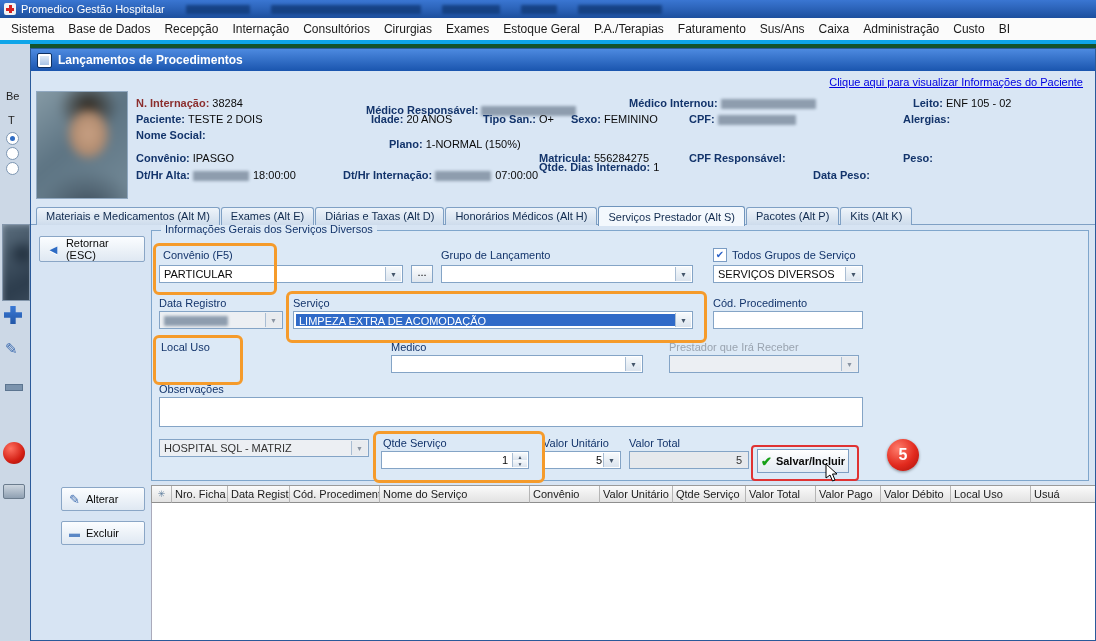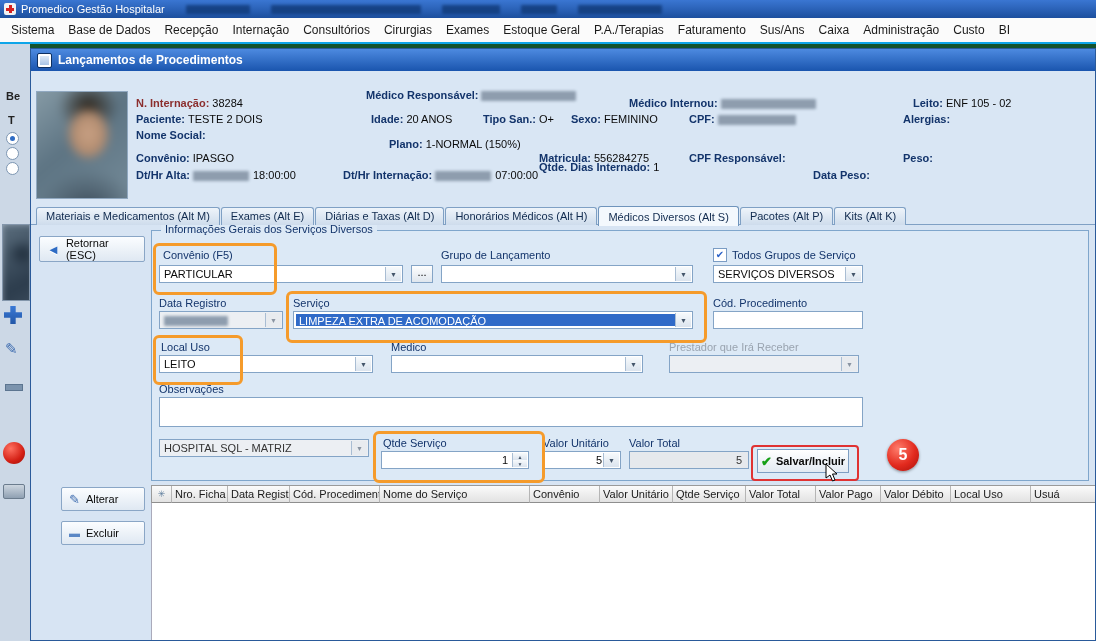--- a/index.html
+++ b/index.html
@@ -16,7 +16,7 @@
     border-radius:1px;margin-left:16px;}
   
   .menubar{position:absolute;left:0;top:18px;width:1096px;height:26px;background:#fbfbfb;
-    border-bottom:2px solid #0ea5e9;display:flex;align-items:center;padding-left:4px;
+    border-bottom:4px solid #0ea5e9;display:flex;align-items:center;padding-left:4px;
     box-sizing:border-box;font-size:12px;color:#1a1a1a;}
   .menu-item{padding:0 7px;line-height:25px;white-space:nowrap;}
   

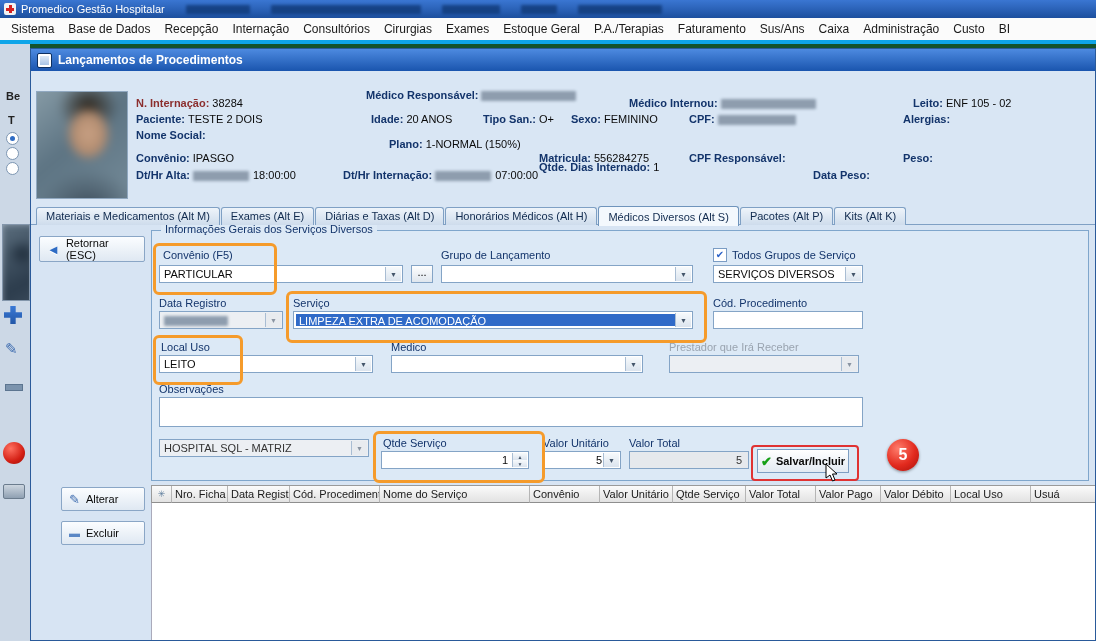--- a/index.html
+++ b/index.html
@@ -179,6 +179,7 @@
       <span>Lançamentos de Procedimentos</span>
     </div>
 
+    <a class="patient-link">Clique aqui para visualizar Informações do Paciente</a>
 
     <div class="photo">
         <div></div>

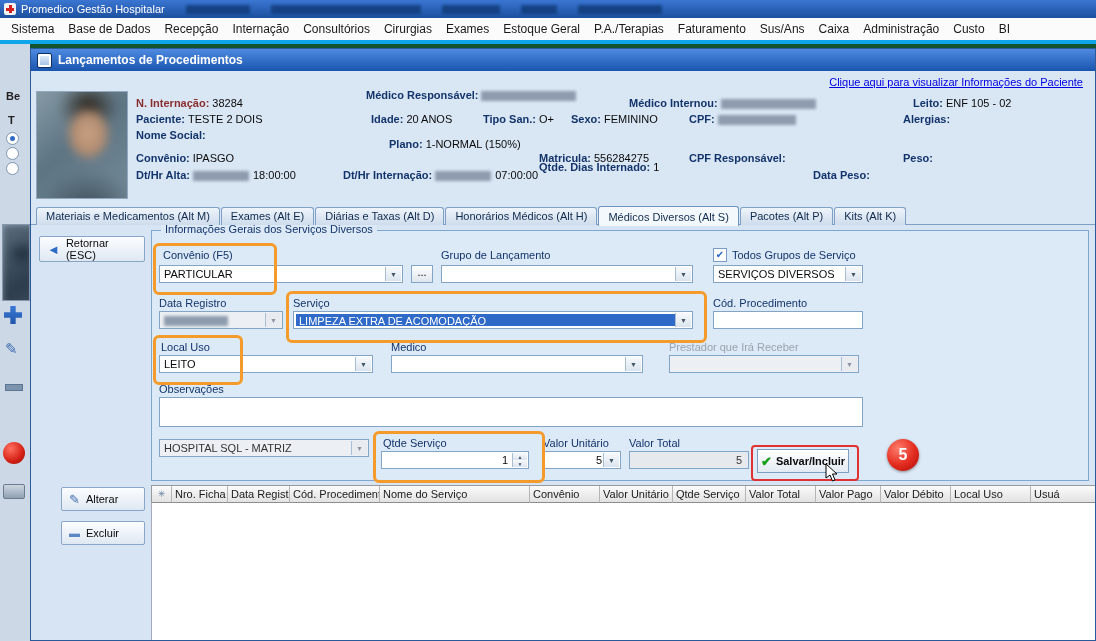--- a/index.html
+++ b/index.html
@@ -21,7 +21,7 @@
   .menu-item{padding:0 7px;line-height:25px;white-space:nowrap;}
   
   .strip{position:absolute;left:0;top:44px;width:30px;height:597px;background:#ccd8e6;overflow:hidden;}
-  .s-txt{position:absolute;font-size:11px;color:#222;white-space:nowrap;font-weight:bold;}
+  .s-txt{position:absolute;font-size:11px;color:#222;white-space:nowrap;}
   .radio{position:absolute;width:11px;height:11px;border-radius:50%;background:#fff;border:1px solid #7d96b2;}
   .radio.sel::after{content:"";position:absolute;left:3px;top:3px;width:5px;height:5px;border-radius:50%;background:#2f6cc4;}
   .s-thumb{position:absolute;left:2px;top:180px;width:26px;height:75px;overflow:hidden;border:1px solid #8396ab;}

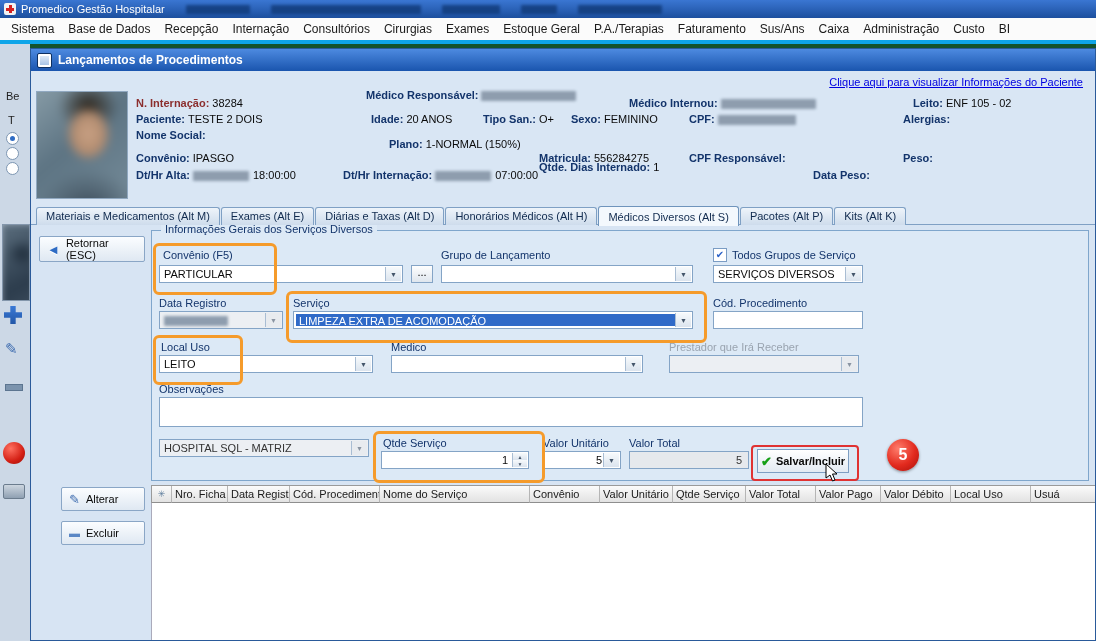--- a/index.html
+++ b/index.html
@@ -188,7 +188,7 @@
     <div class="pair" style="left:105px;top:48px">
       <b class="maroon">N. Internação:</b><span class="v">38284</span>
     </div>
-    <div class="pair" style="left:335px;top:40px">
+    <div class="pair" style="left:335px;top:55px">
       <b>Médico Responsável:</b><span class="rd" style="width:95px"></span>
     </div>
     <div class="pair" style="left:598px;top:48px">

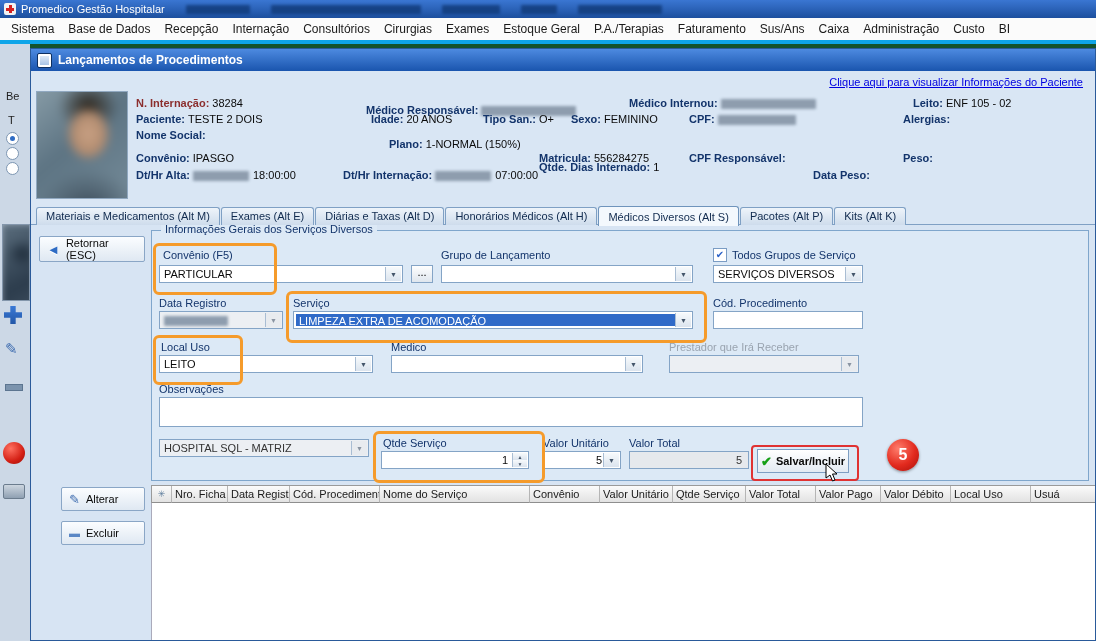--- a/index.html
+++ b/index.html
@@ -255,7 +255,7 @@
       <div class="tab">Exames (Alt E)</div>
       <div class="tab">Diárias e Taxas (Alt D)</div>
       <div class="tab">Honorários Médicos (Alt H)</div>
-      <div class="tab active">Médicos Diversos (Alt S)</div>
+      <div class="tab active">Serviços Prestador (Alt S)</div>
       <div class="tab">Pacotes (Alt P)</div>
       <div class="tab">Kits (Alt K)</div>
     </div>

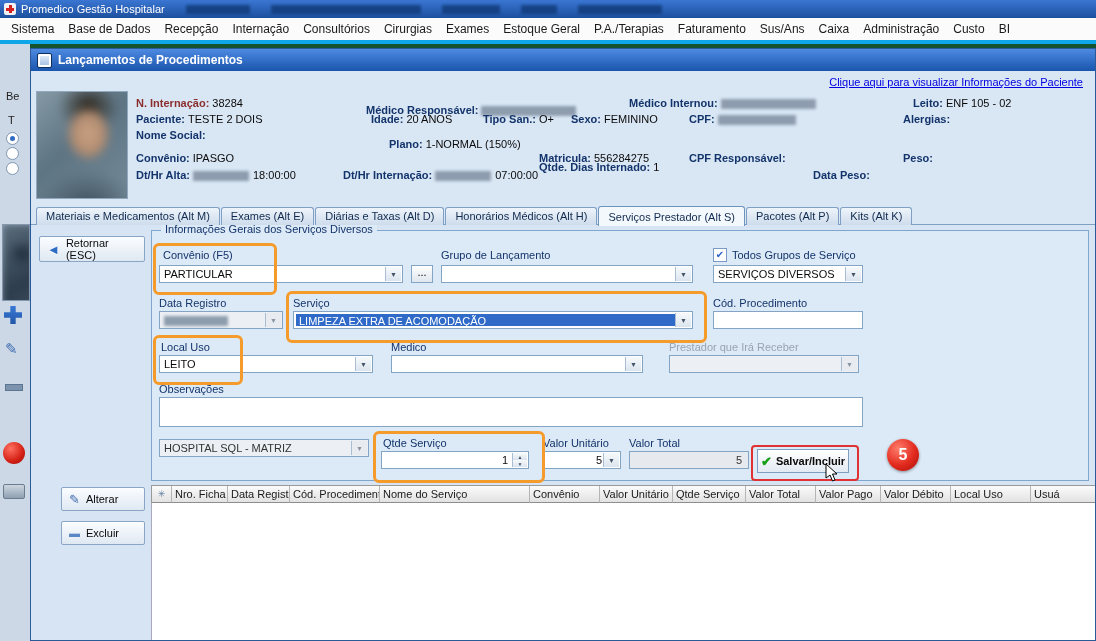--- a/index.html
+++ b/index.html
@@ -315,10 +315,6 @@
     <div class="tfield" style="left:682px;top:262px;width:150px"></div>
 
     <div class="flbl" style="left:130px;top:292px">Local Uso</div>
-    <div class="combo" style="left:128px;top:306px;width:214px">
-      <span>LEITO</span>
-      <span class="drop">▼</span>
-    </div>
     <div class="flbl" style="left:360px;top:292px">Medico</div>
     <div class="combo" style="left:360px;top:306px;width:252px">
       <span class="drop">▼</span>

